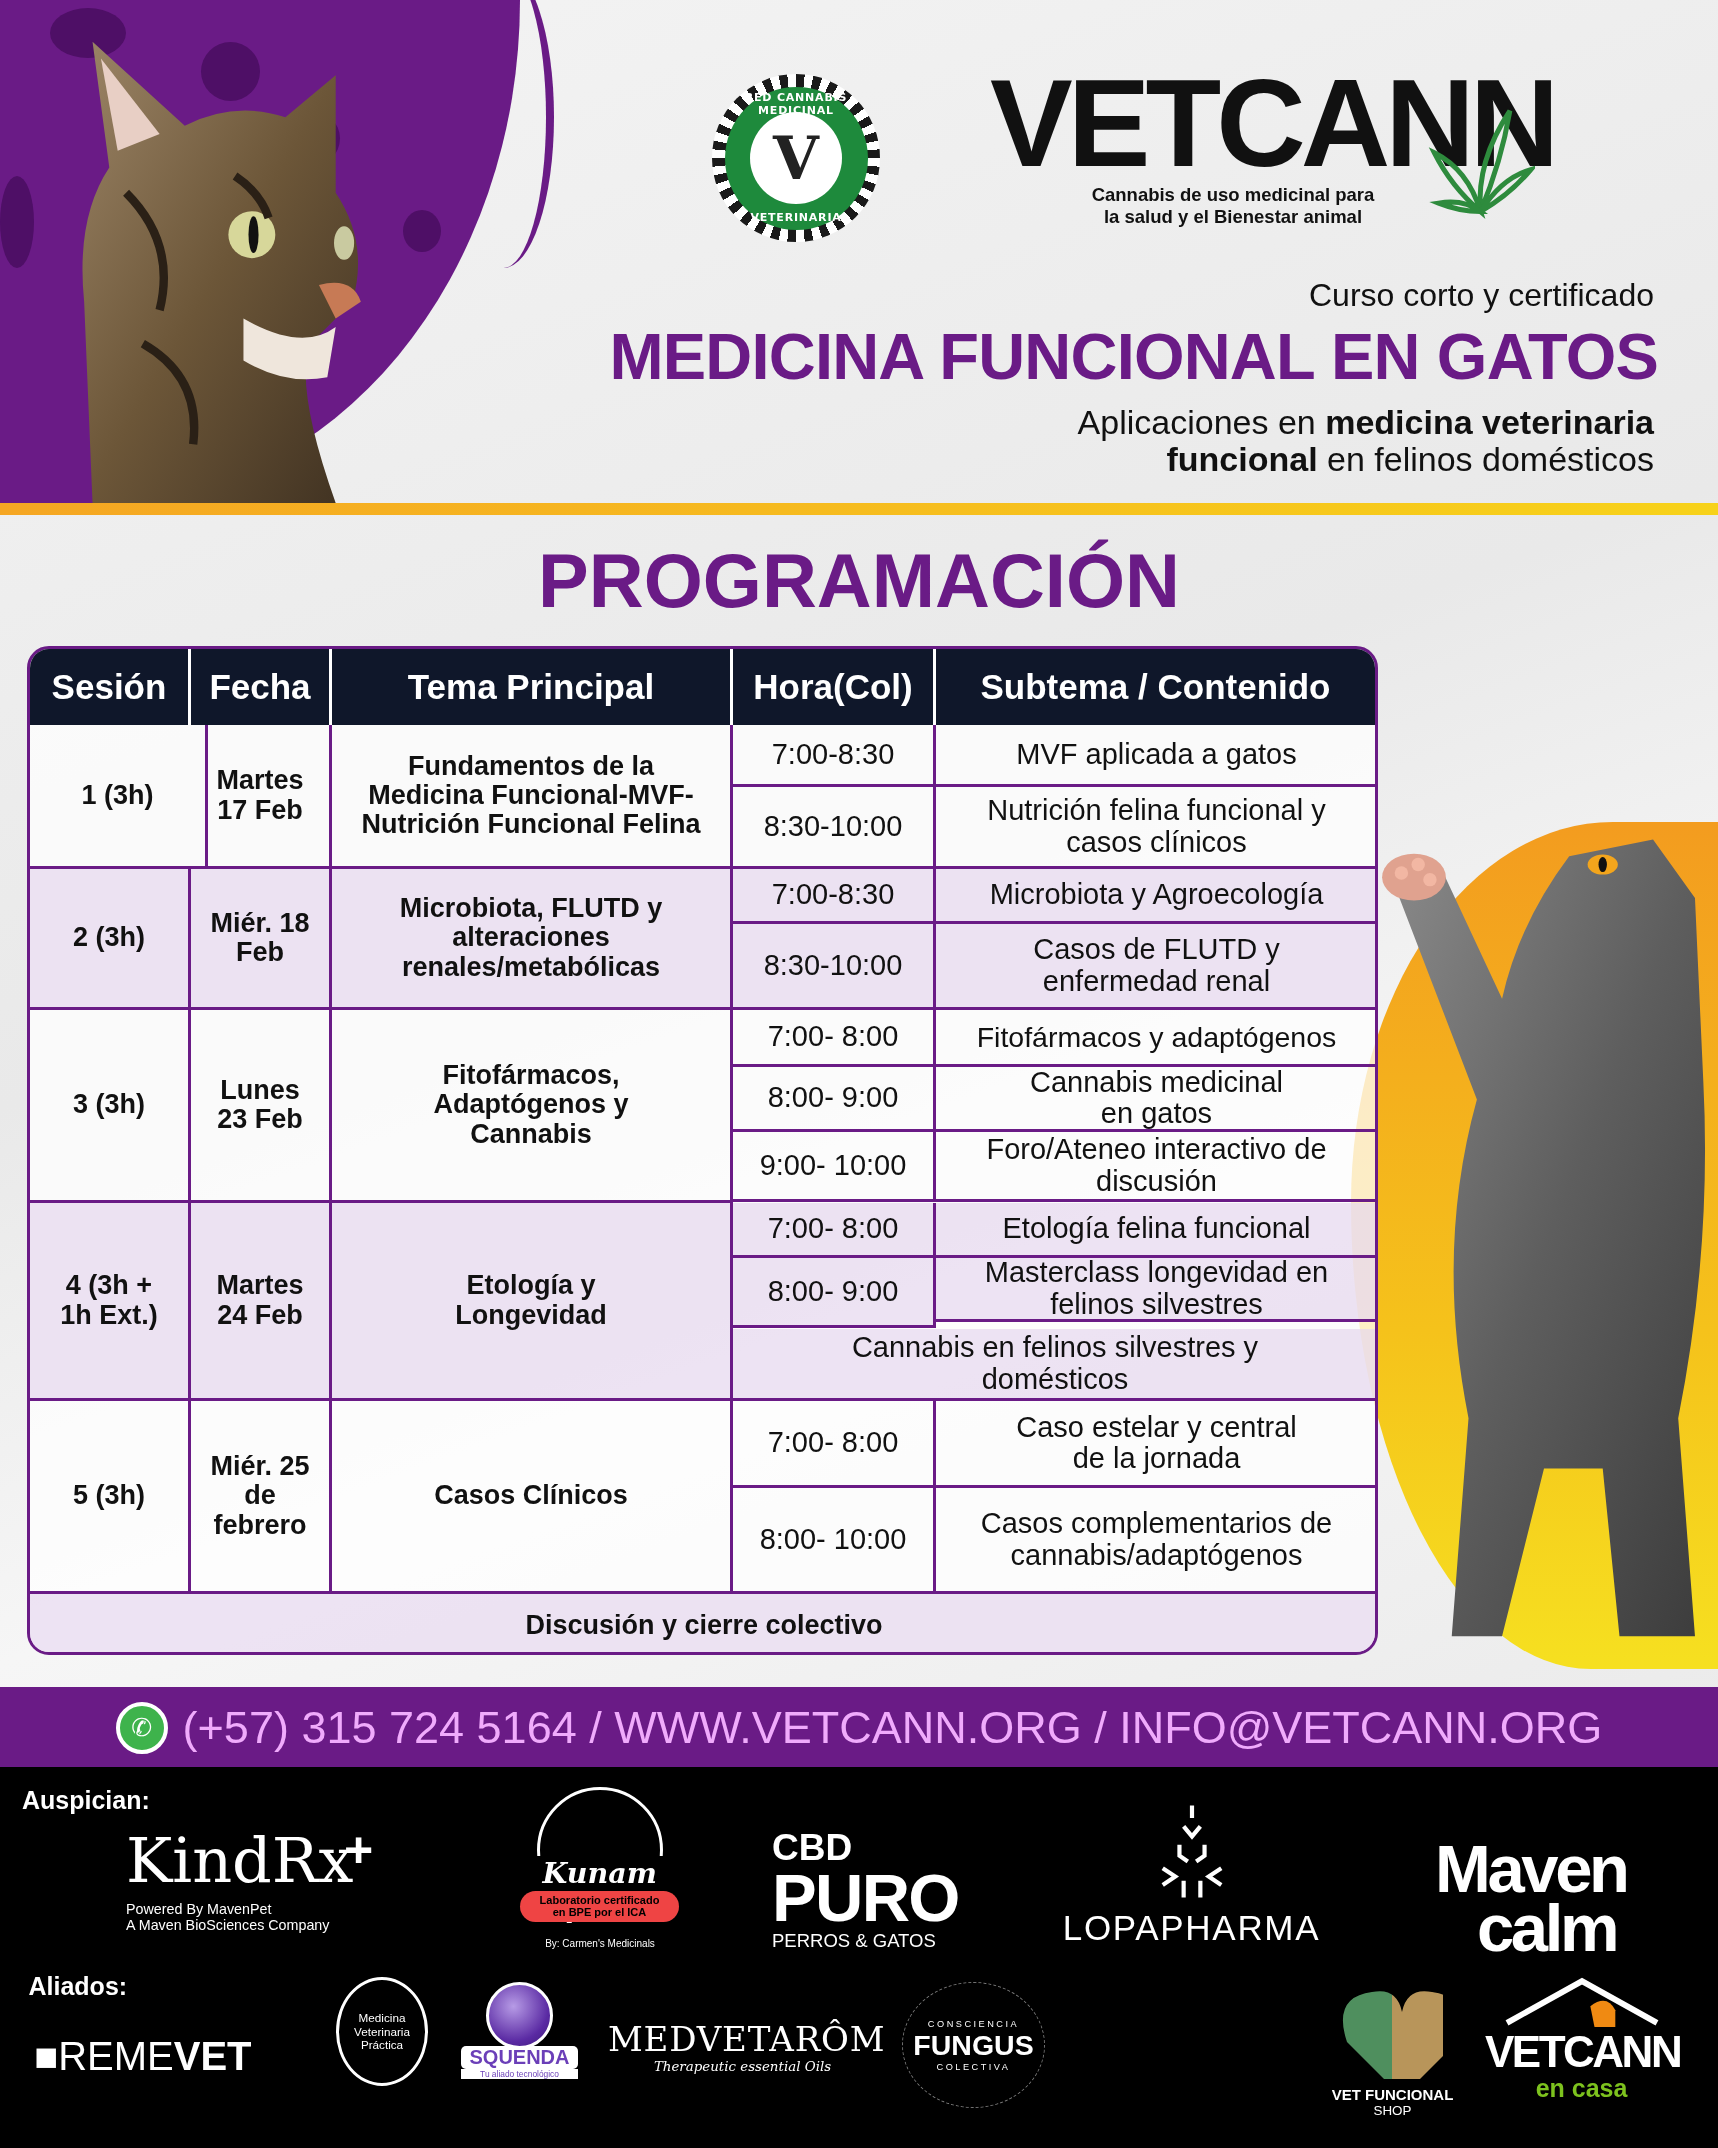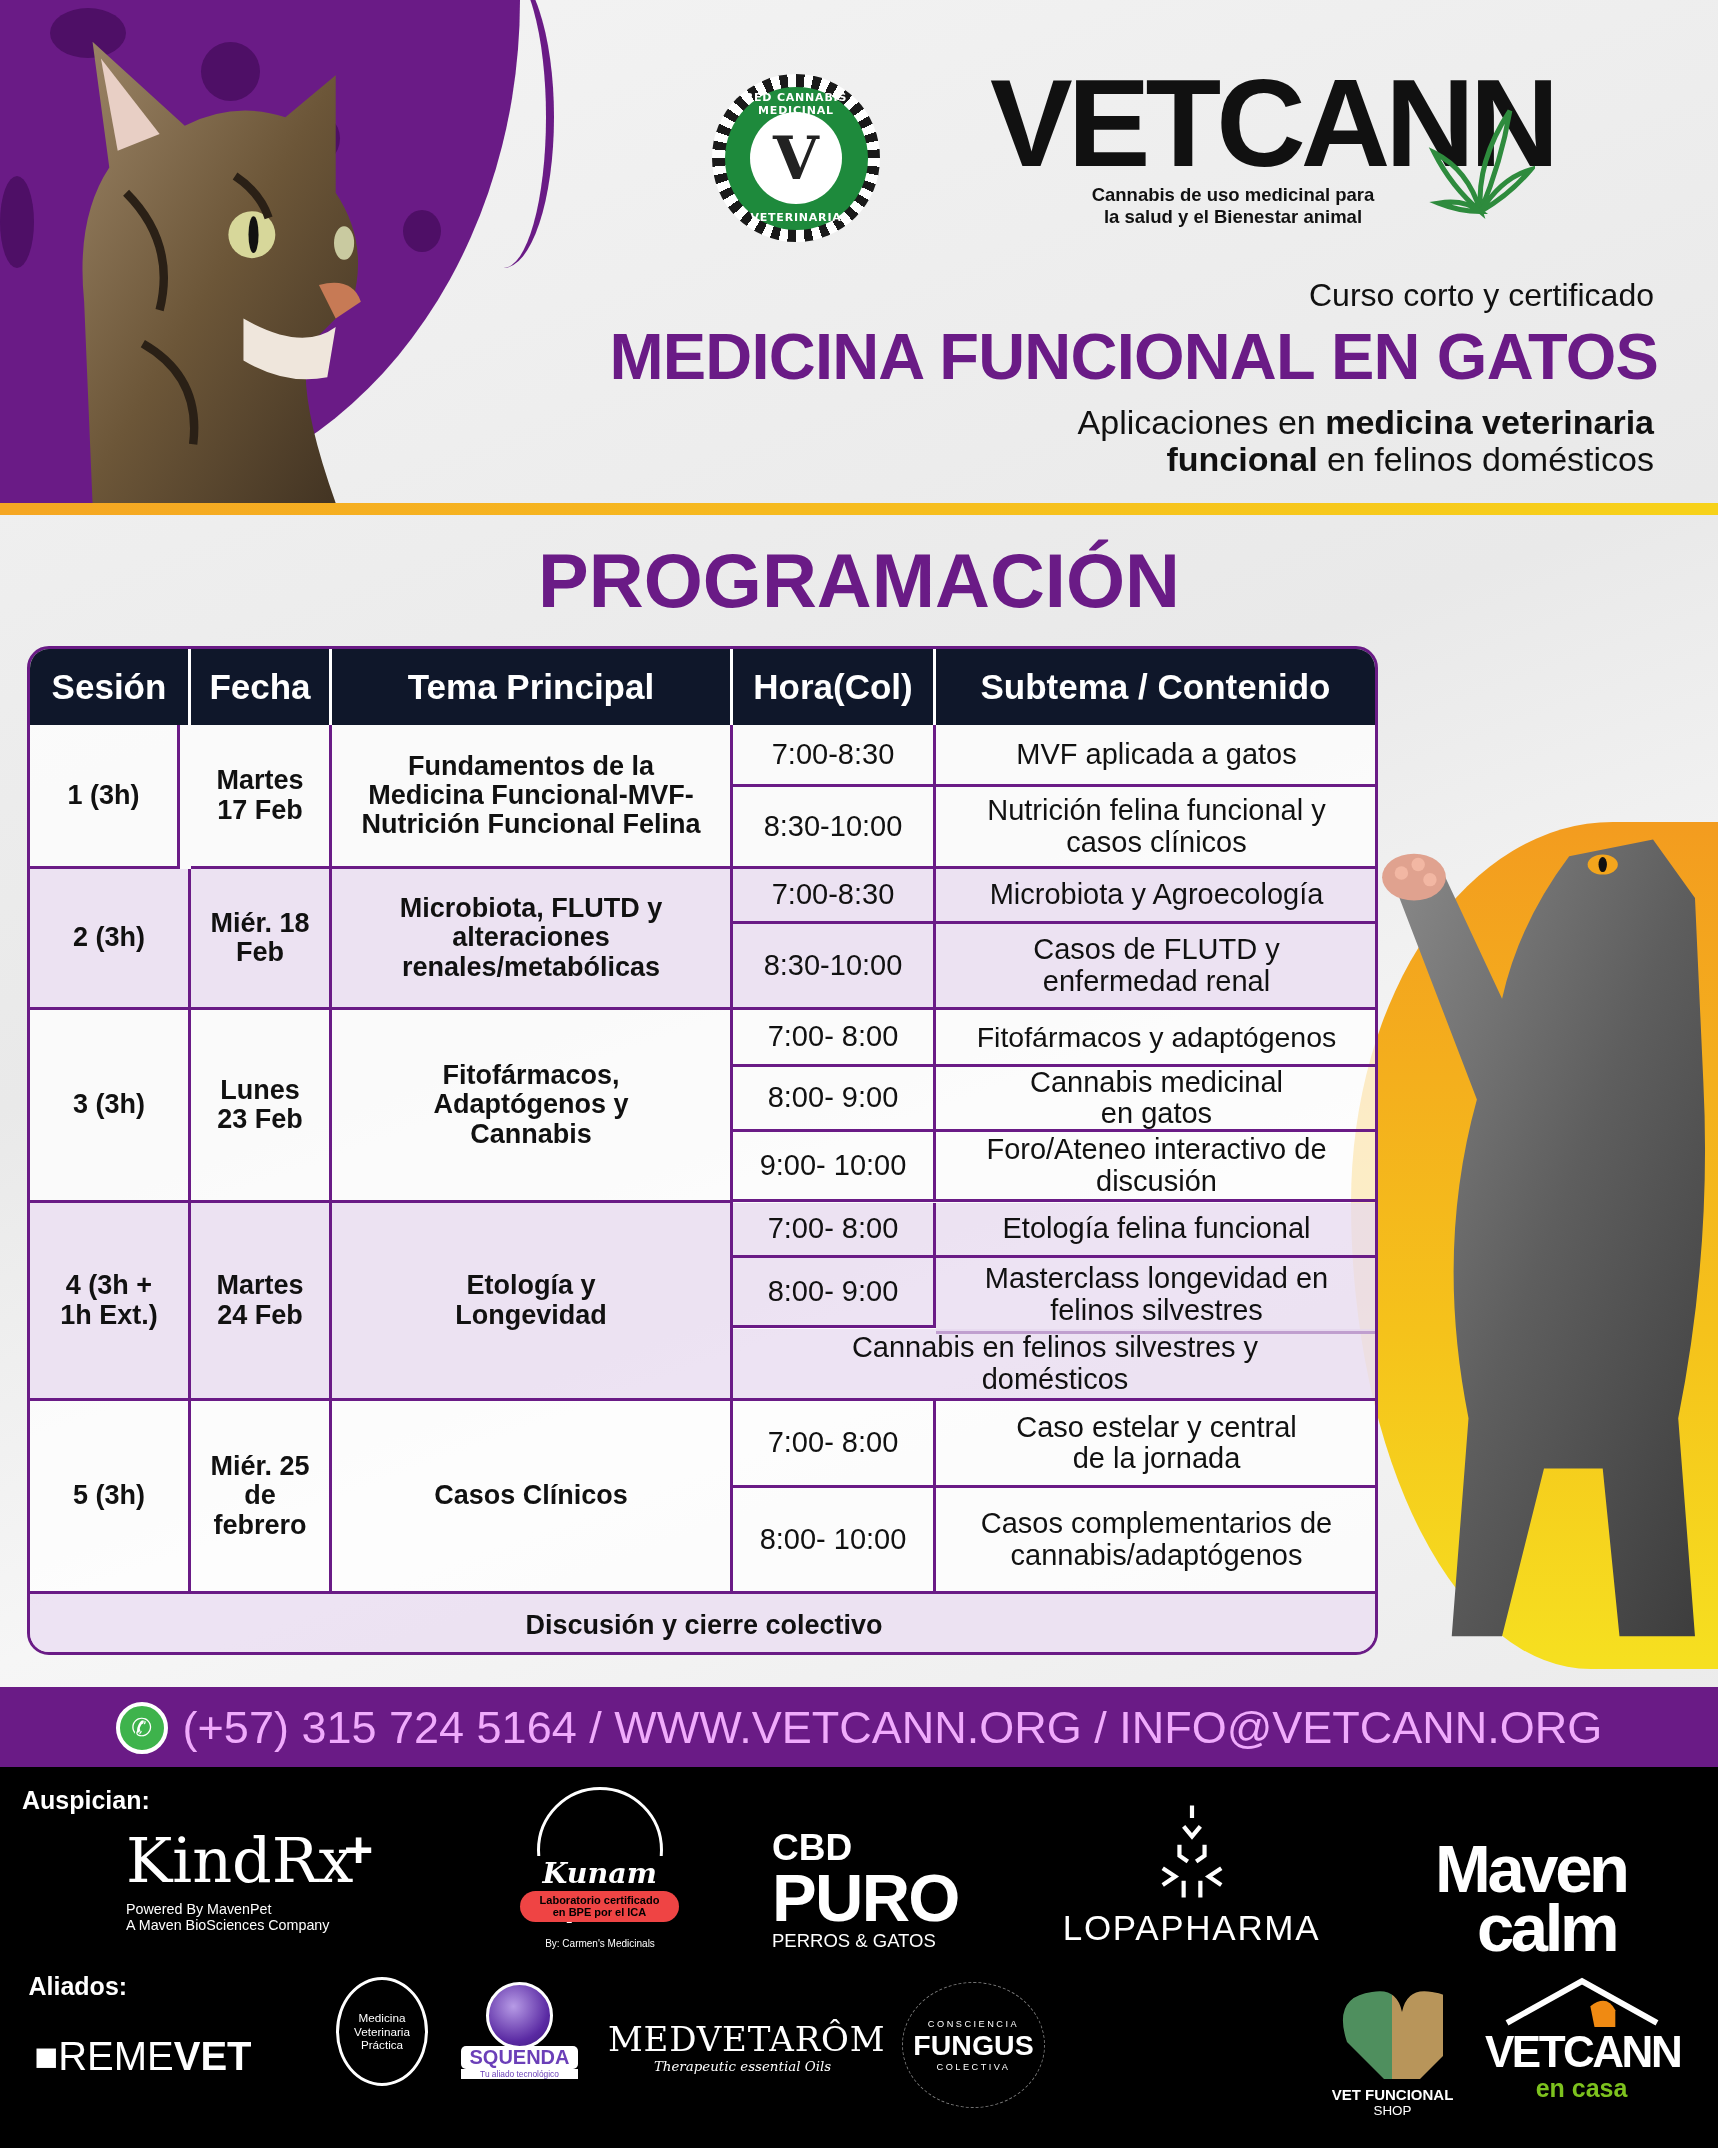--- a/index.html
+++ b/index.html
@@ -151,7 +151,7 @@
     <div class="th" style="flex:1">Subtema / Contenido</div>
   </div>
 
-  <div class="cell b" style="left:0;top:76px;width:150px;height:144px">1 (3h)</div>
+  <div class="cell b" style="left:0;top:76px;width:178px;height:144px">1 (3h)</div>
   <div class="cell b" style="left:161px;top:76px;width:141px;height:144px;white-space:pre-line">Martes
 17 Feb</div>
   <div class="cell b" style="left:302px;top:76px;width:401px;height:144px;padding:0 15px">Fundamentos de la Medicina Funcional-MVF-Nutrición Funcional Felina</div>

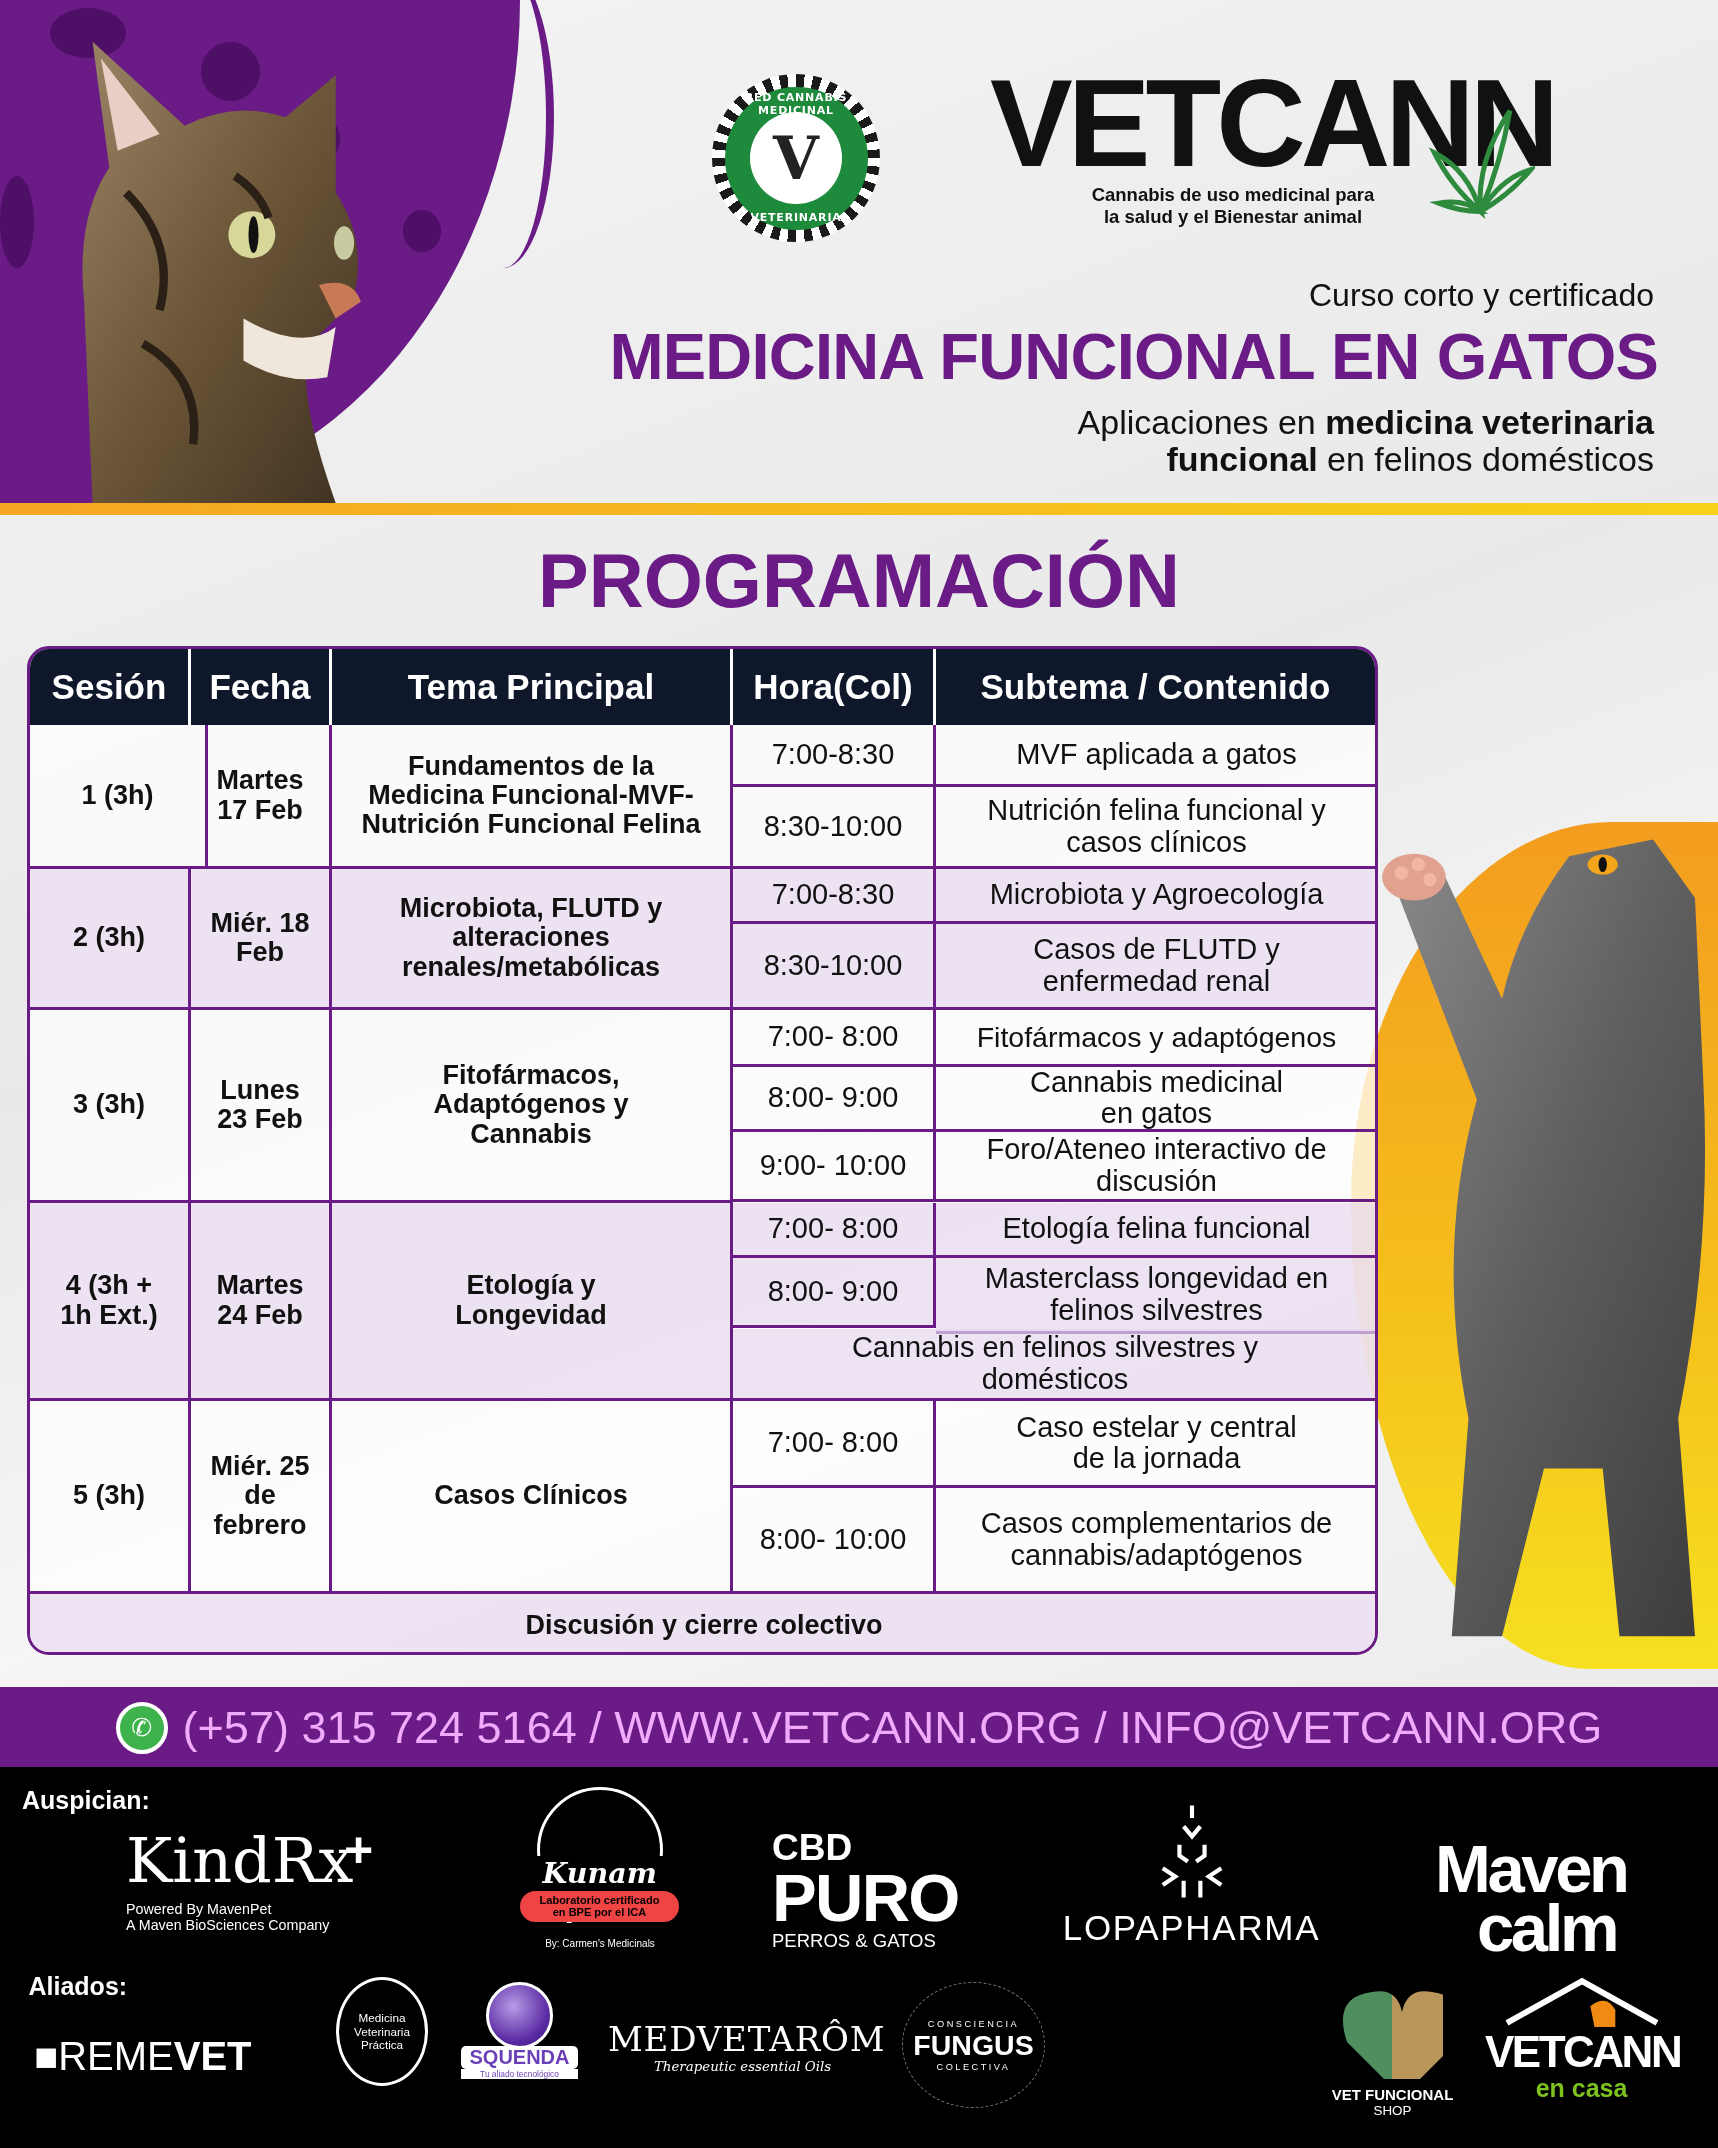--- a/index.html
+++ b/index.html
@@ -184,7 +184,7 @@
   <div class="cell n shade" style="left:703px;top:554px;width:203px;height:55px">7:00- 8:00</div>
   <div class="cell n shade noright" style="left:906px;top:554px;width:441px;height:55px">Etología felina funcional</div>
   <div class="cell n shade" style="left:703px;top:609px;width:203px;height:70px">8:00- 9:00</div>
-  <div class="cell n shade noright" style="left:906px;top:609px;width:441px;height:76px;padding:0 10px">Masterclass longevidad en felinos silvestres</div>
+  <div class="cell n shade noright" style="left:906px;top:609px;width:441px;height:64px;padding:0 10px">Masterclass longevidad en felinos silvestres</div>
   <div class="cell n shade noright" style="left:703px;top:680px;width:644px;height:72px;padding:0 84px">Cannabis en felinos silvestres y domésticos</div>
 
   <div class="cell b" style="left:0;top:752px;width:161px;height:193px">5 (3h)</div>

